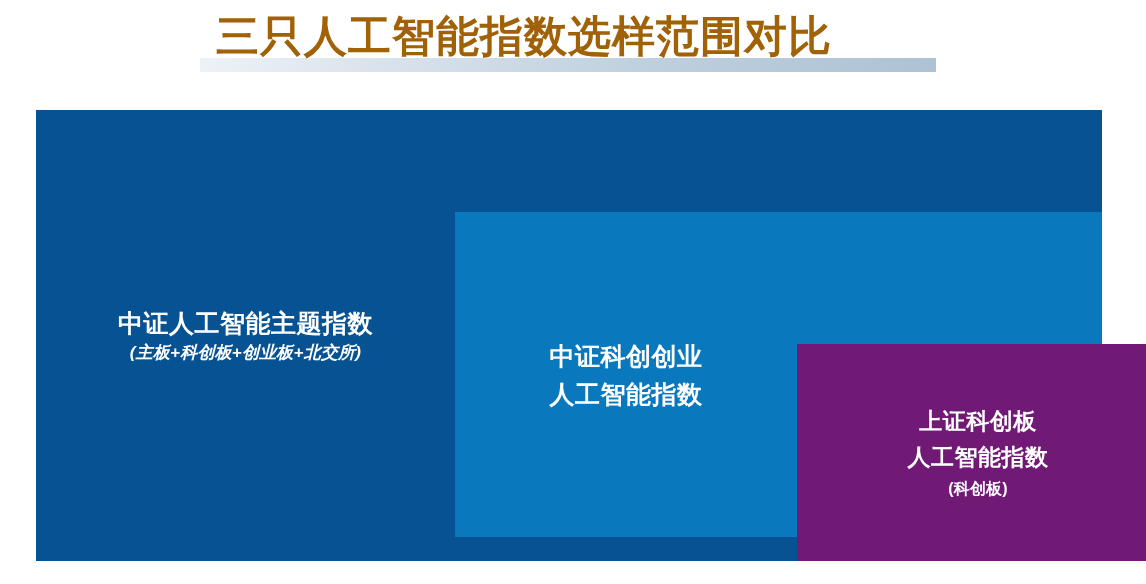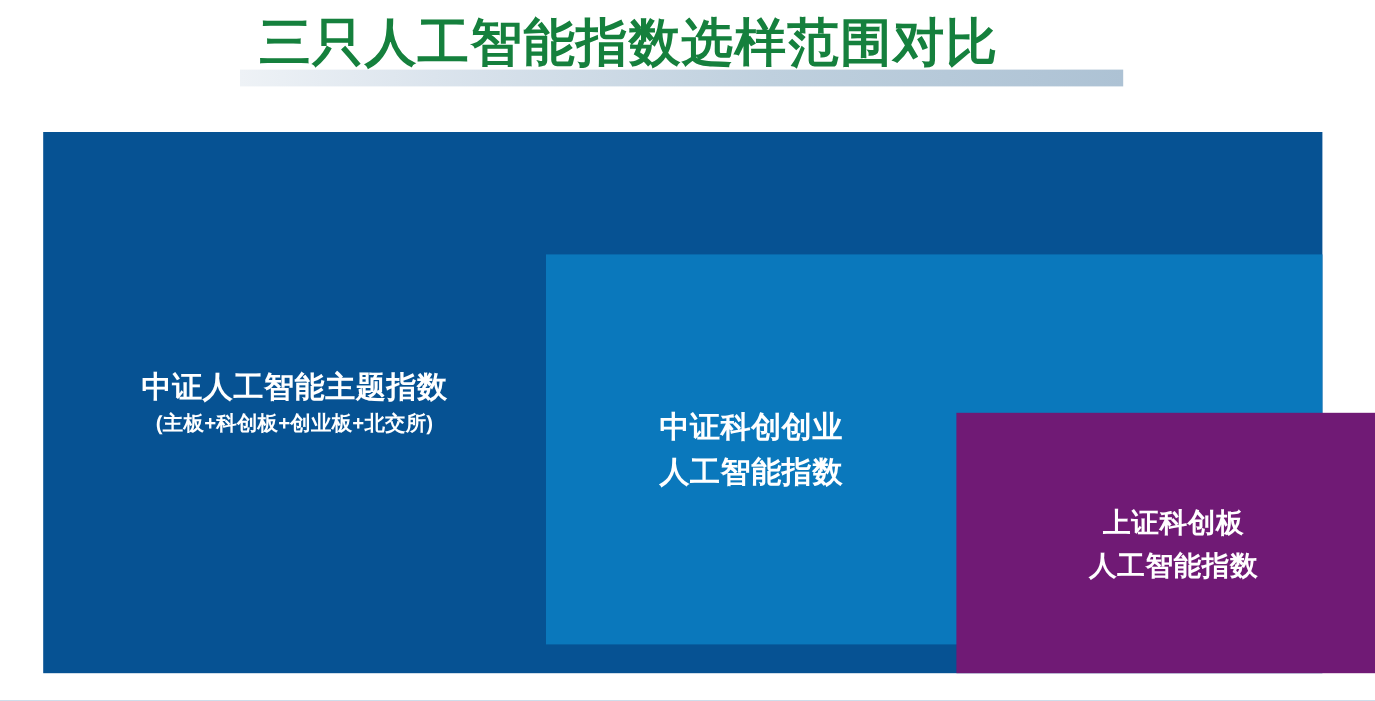--- a/index.html
+++ b/index.html
@@ -40,7 +40,7 @@
     line-height: 60px;
     font-weight: bold;
     letter-spacing: 1px;
-    color: #15803d;
+    color: #a16207;
     white-space: nowrap;
     text-shadow: 1px 1px 0 rgba(255,255,255,0.55);
   }

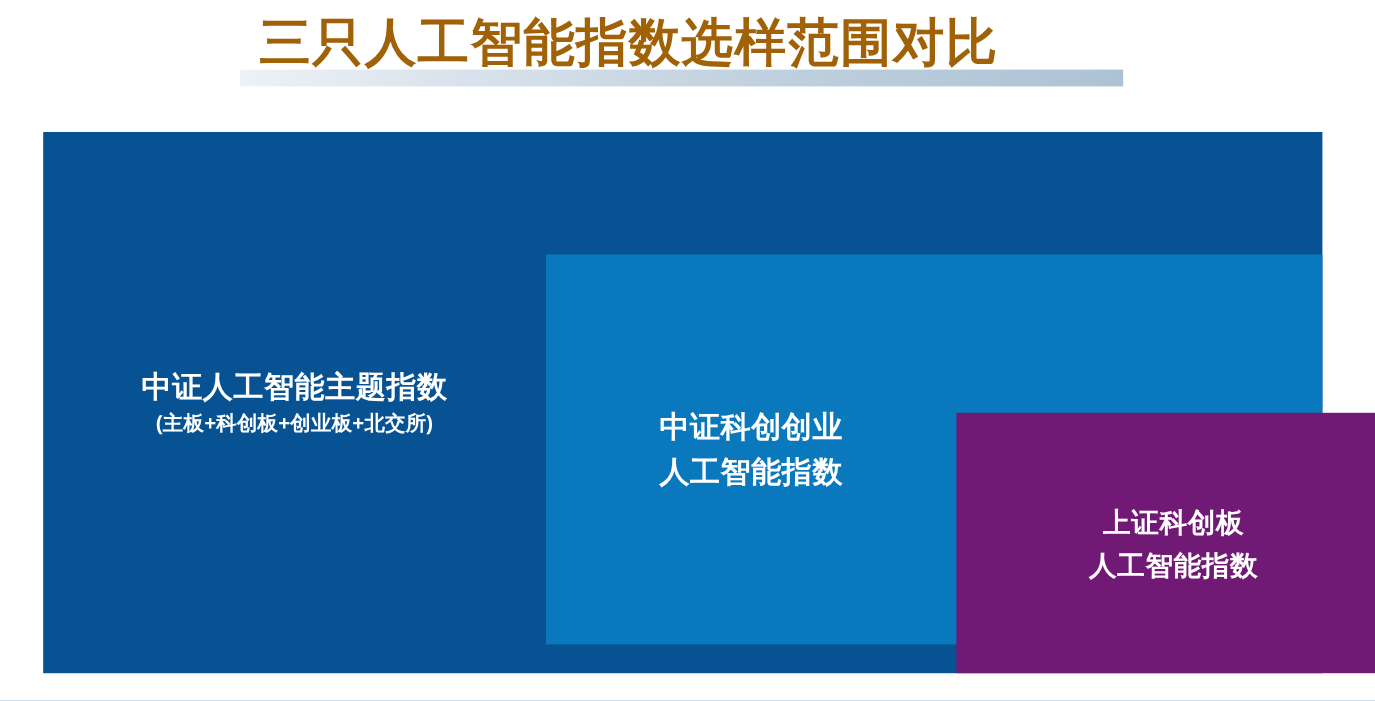--- a/index.html
+++ b/index.html
@@ -127,7 +127,7 @@
   }
 
   #scope-box-1 .label-main { font-size: 25px; }
-  #scope-box-1 .label-sub  { font-size: 17px; }
+  #scope-box-1 .label-sub  { font-size: 17px; font-style: italic; }
 
   #scope-box-2 .label-main { font-size: 25px; line-height: 38px; }
   #scope-box-2 .label-sub  { font-size: 17px; line-height: 30px; }

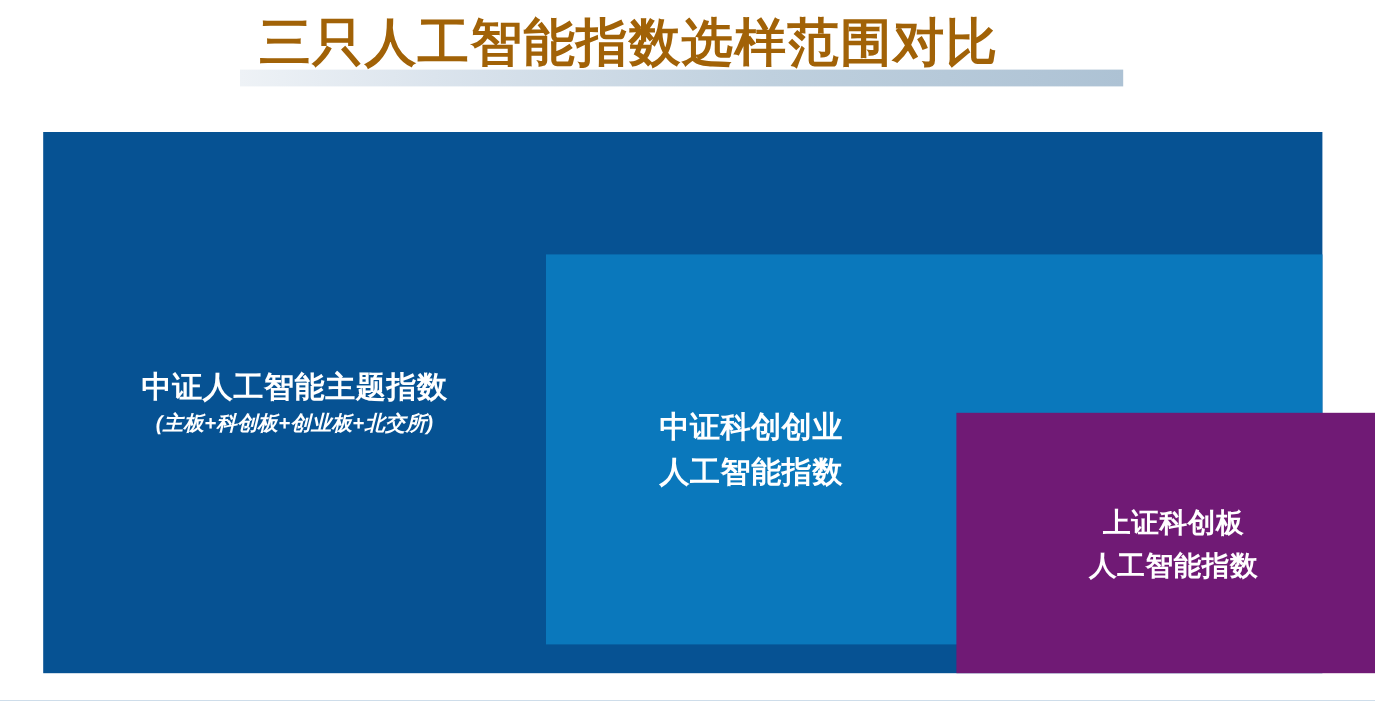--- a/index.html
+++ b/index.html
@@ -163,6 +163,7 @@
     <div class="label-wrap">
       <div class="label-main">上证科创板</div>
       <div class="label-main">人工智能指数</div>
+      <div class="label-sub">(科创板)</div>
     </div>
   </div>
 

